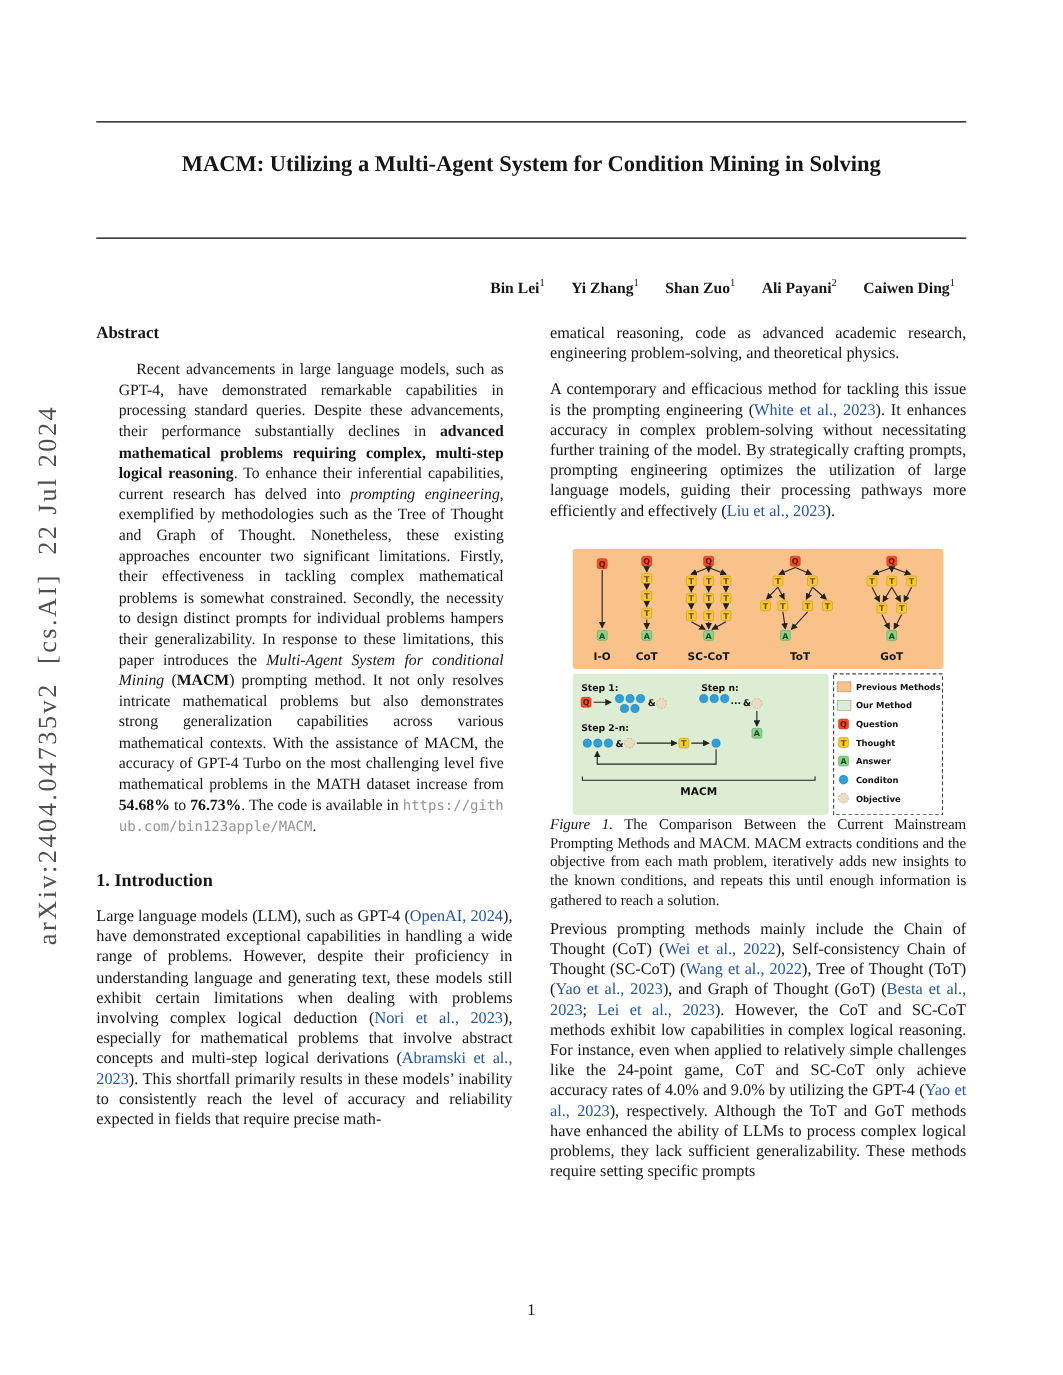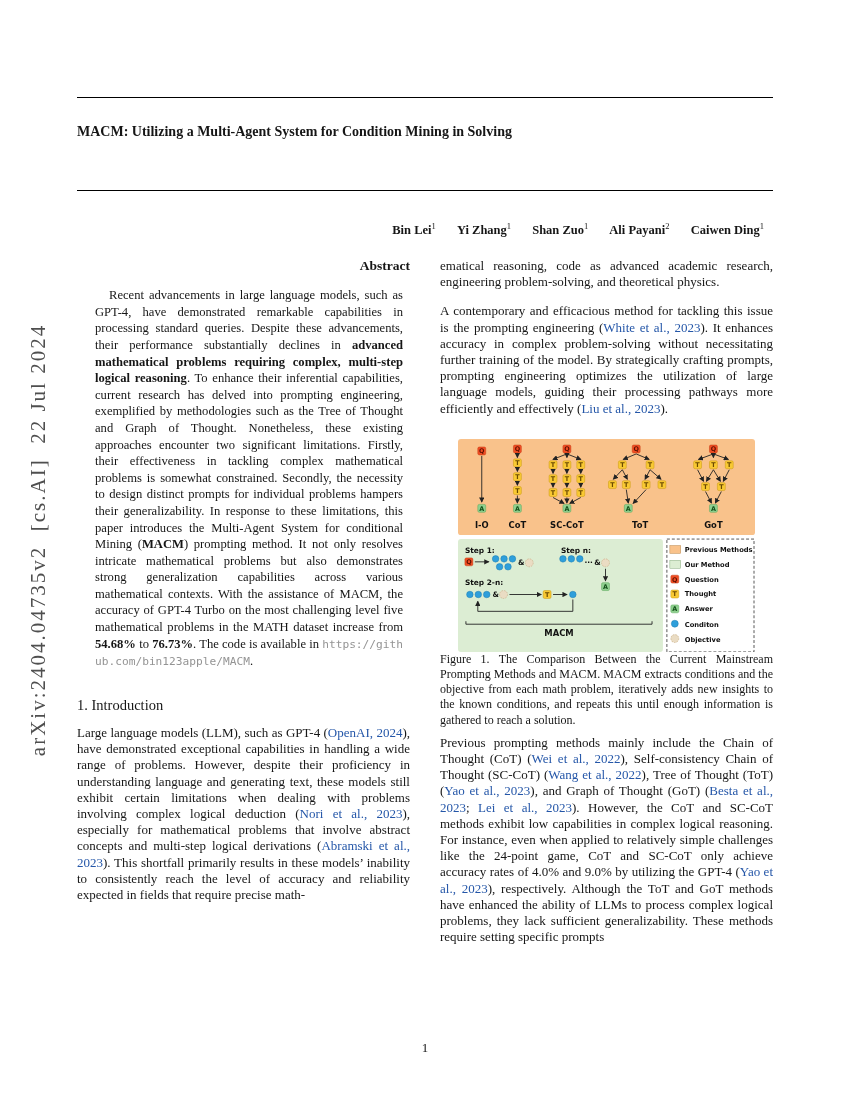--- a/index.html
+++ b/index.html
@@ -11,8 +11,8 @@
   .rule{position:absolute;left:77px;width:696px;border:none;border-top:1.2px solid #000}
   .rule-top{top:97px}
   .rule-mid{top:190px}
-  .title{position:absolute;top:118px;left:77px;width:696px;text-align:left;
-        font-size:14px;line-height:27px;font-weight:bold}
+  .title{position:absolute;top:118px;left:77px;width:696px;text-align:center;
+        font-size:18px;line-height:27px;font-weight:bold}
   .authors{position:absolute;top:221px;left:77px;width:696px;text-align:right;
         font-weight:bold;font-size:12.5px}
   .author{margin:0 9px;white-space:nowrap}

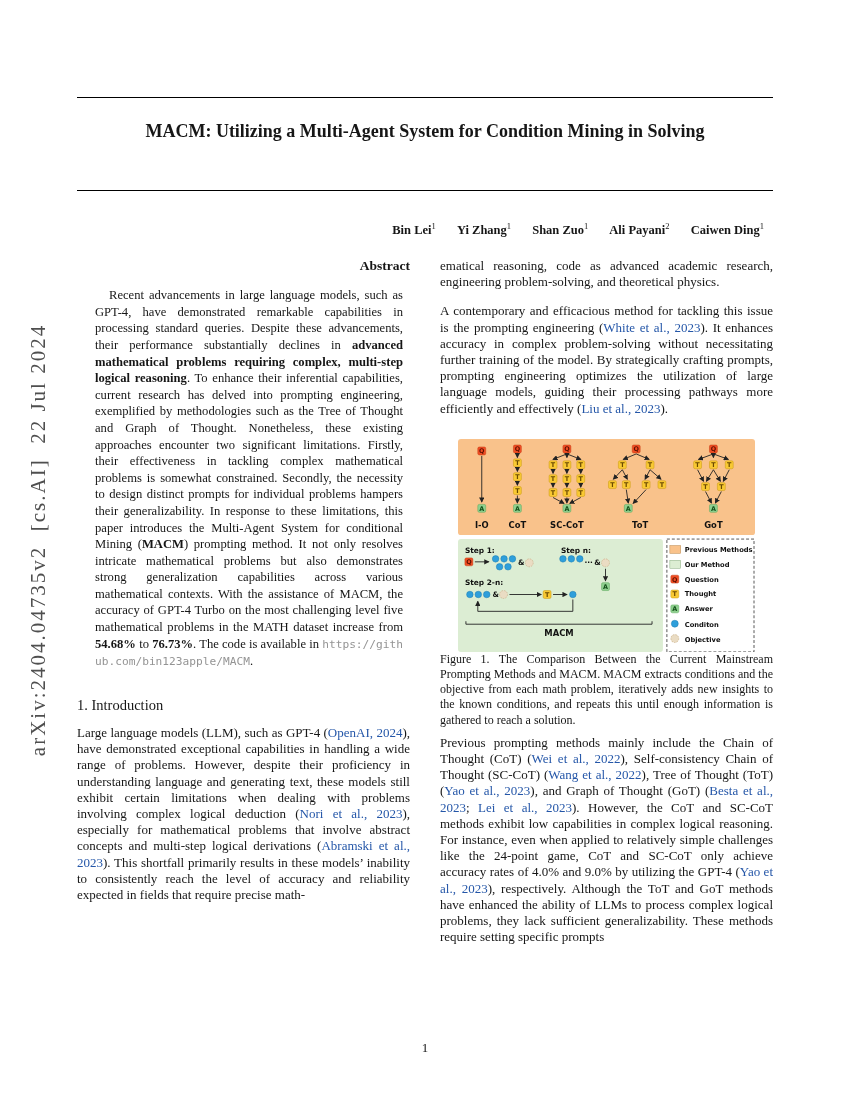--- a/index.html
+++ b/index.html
@@ -20,7 +20,7 @@
   .col{position:absolute;top:258px;width:333px;text-align:justify;font-size:13px;line-height:16.2px}
   .col-left{left:77px}
   .col-right{left:440px}
-  .abstract-heading{text-align:right;font-size:13.5px;font-weight:bold;margin-bottom:13px}
+  .abstract-heading{text-align:left;font-size:13.5px;font-weight:bold;margin-bottom:13px}
   .abstract-body{font-size:12.6px;line-height:16.6px;padding-left:18px;padding-right:7px;text-indent:14px}
   .section-heading{font-size:14.5px;font-weight:normal;margin:26px 0 12px;text-align:left}
   .body-par{margin-bottom:13px}

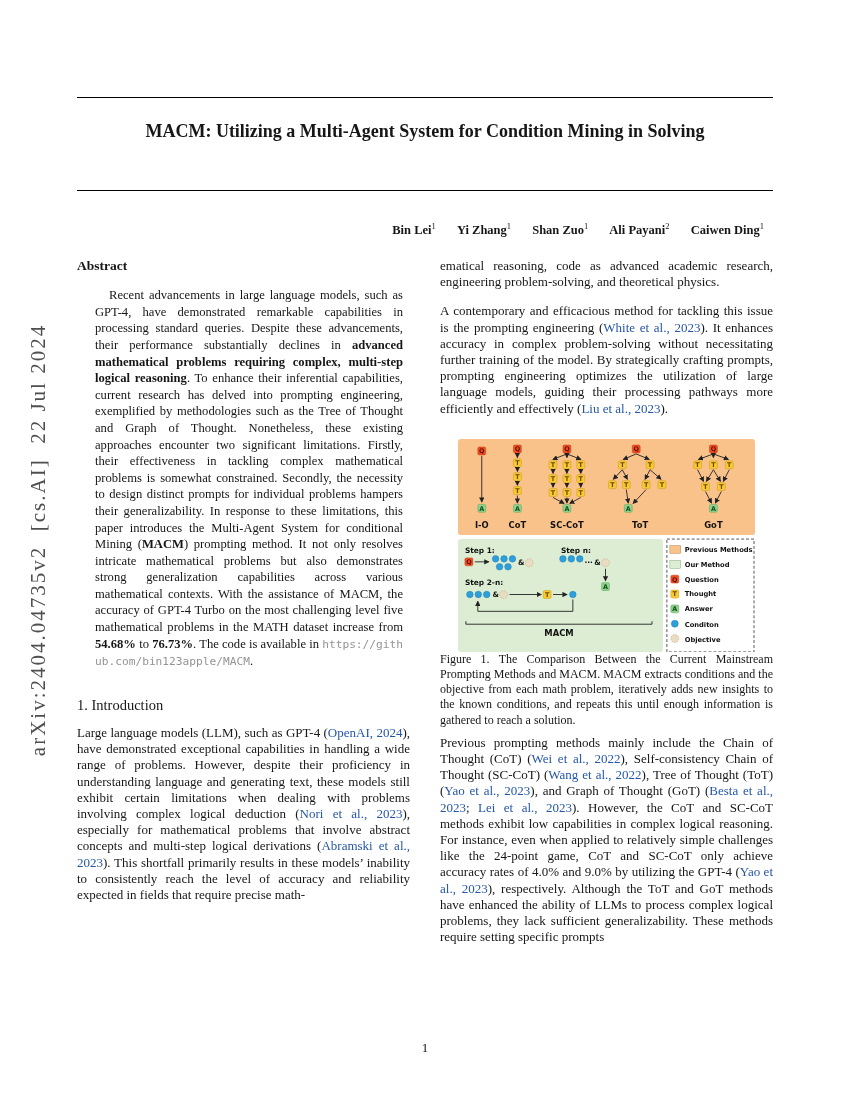--- a/index.html
+++ b/index.html
@@ -25,7 +25,7 @@
   .section-heading{font-size:14.5px;font-weight:normal;margin:26px 0 12px;text-align:left}
   .body-par{margin-bottom:13px}
   .seg-bold{font-weight:bold}
-  .seg-italic{}
+  .seg-italic{font-style:italic}
   .seg-link{color:var(--cite)}
   .seg-mono{font-family:"DejaVu Sans Mono",monospace;font-size:11.2px;color:var(--url);word-break:break-all}
   .figure-block{margin-top:22px;text-align:center}

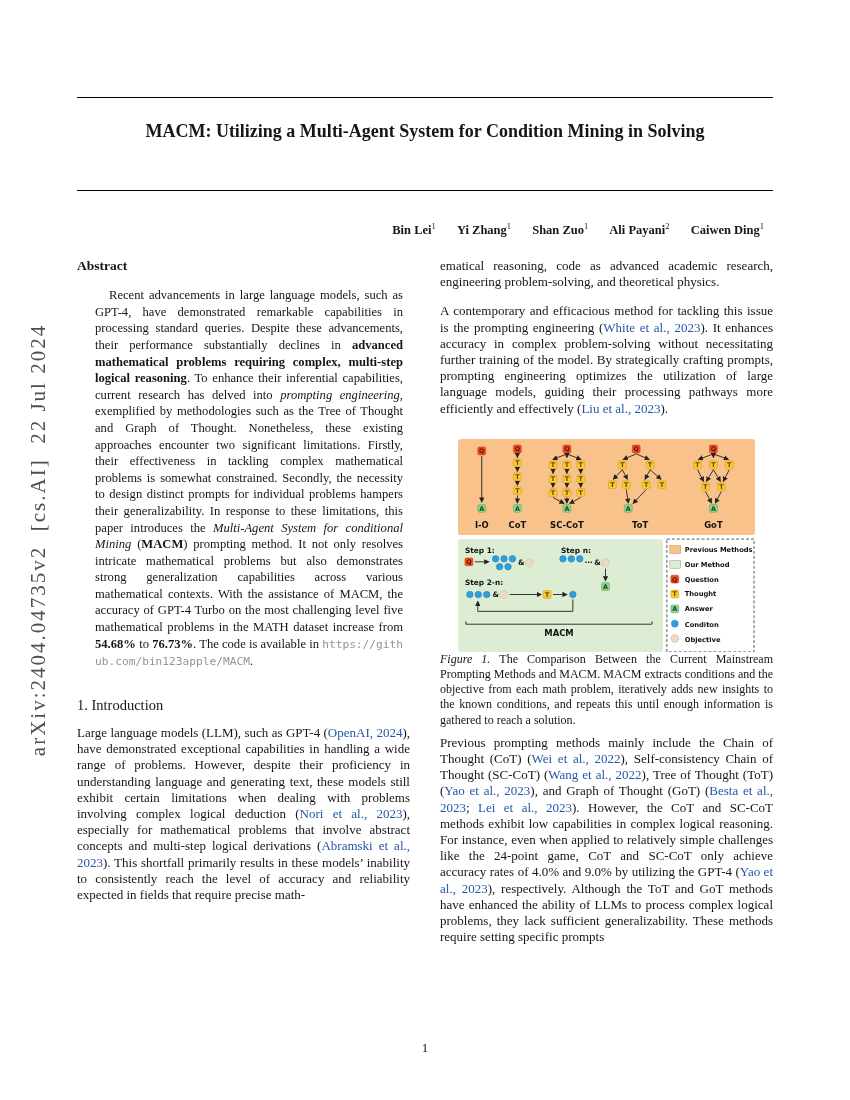--- a/index.html
+++ b/index.html
@@ -22,7 +22,7 @@
   .col-right{left:440px}
   .abstract-heading{text-align:left;font-size:13.5px;font-weight:bold;margin-bottom:13px}
   .abstract-body{font-size:12.6px;line-height:16.6px;padding-left:18px;padding-right:7px;text-indent:14px}
-  .section-heading{font-size:14.5px;font-weight:normal;margin:26px 0 12px;text-align:left}
+  .section-heading{font-size:14.5px;font-weight:bold;margin:26px 0 12px;text-align:left}
   .body-par{margin-bottom:13px}
   .seg-bold{font-weight:bold}
   .seg-italic{font-style:italic}

